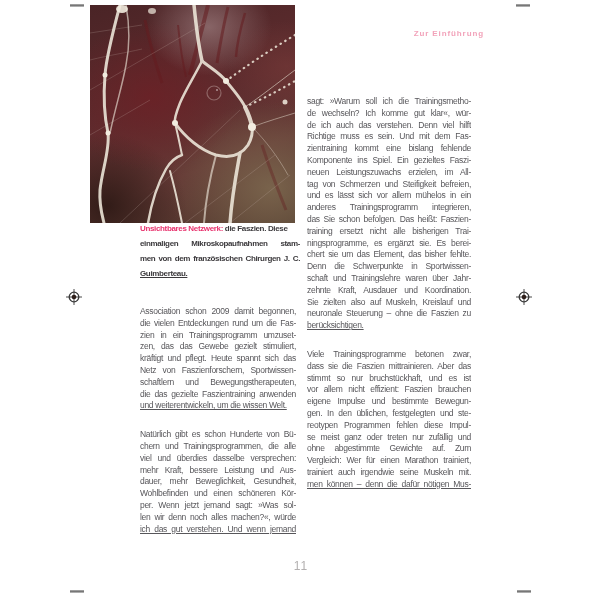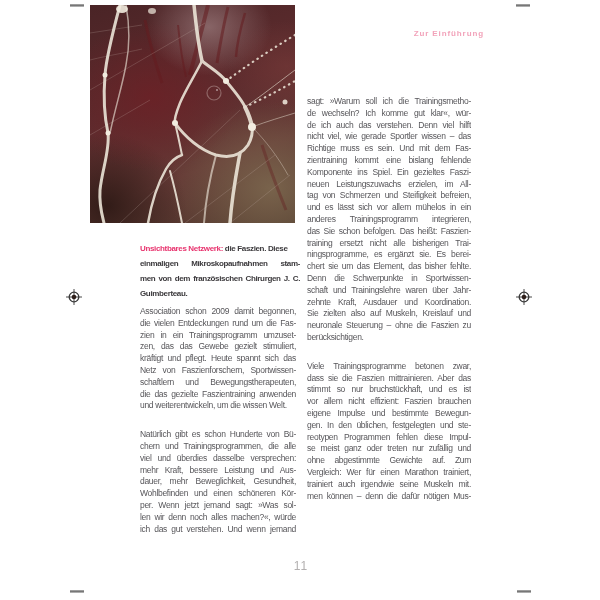--- a/index.html
+++ b/index.html
@@ -187,7 +187,6 @@
         <div class="tline">sagt: »Warum soll ich die Trainingsmetho-</div>
         <div class="tline">de wechseln? Ich komme gut klar«, wür-</div>
         <div class="tline">de ich auch das verstehen. Denn viel hilft</div>
-        <div class="tline">nicht viel, wie gerade Sportler wissen – das</div>
         <div class="tline">Richtige muss es sein. Und mit dem Fas-</div>
         <div class="tline">zientraining kommt eine bislang fehlende</div>
         <div class="tline">Komponente ins Spiel. Ein gezieltes Faszi-</div>

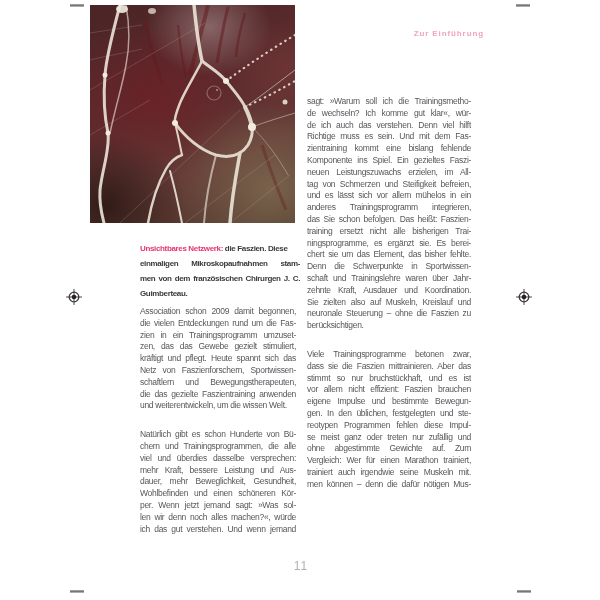--- a/index.html
+++ b/index.html
@@ -36,7 +36,7 @@
   .photo svg { display:block; width:205px; height:218px; }
 
   
-  .caption { position:absolute; left:140px; top:241px; width:160px;
+  .caption { position:absolute; left:140px; top:221px; width:160px;
     font-size:8px; font-weight:bold; letter-spacing:-0.35px; line-height:15px; color:#3b393c; }
   .cap-lead { color:#e8336e; }
 

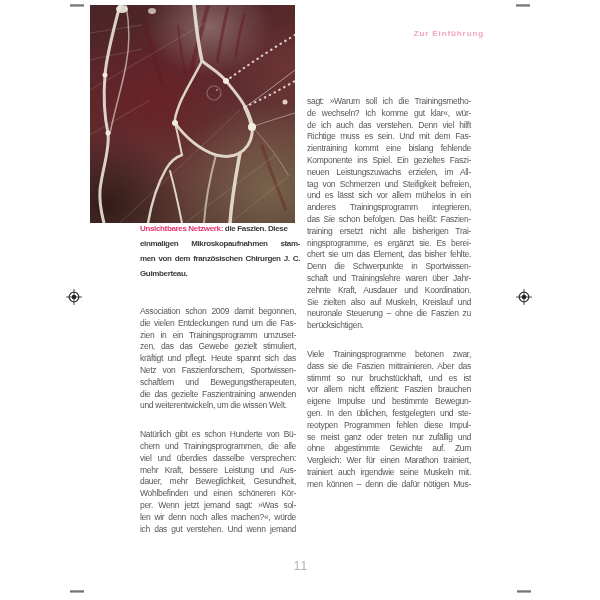--- a/index.html
+++ b/index.html
@@ -47,7 +47,7 @@
   .para-gap { margin-top:17px; }
 
   .tline { text-align:justify; text-align-last:justify; overflow:hidden; white-space:nowrap; }
-  .tline-last { text-align-last:left; }
+  .tline-last { text-align-last:left;text-decoration:underline; }
   .cont .tline-last { text-align-last:justify; }
 
   

